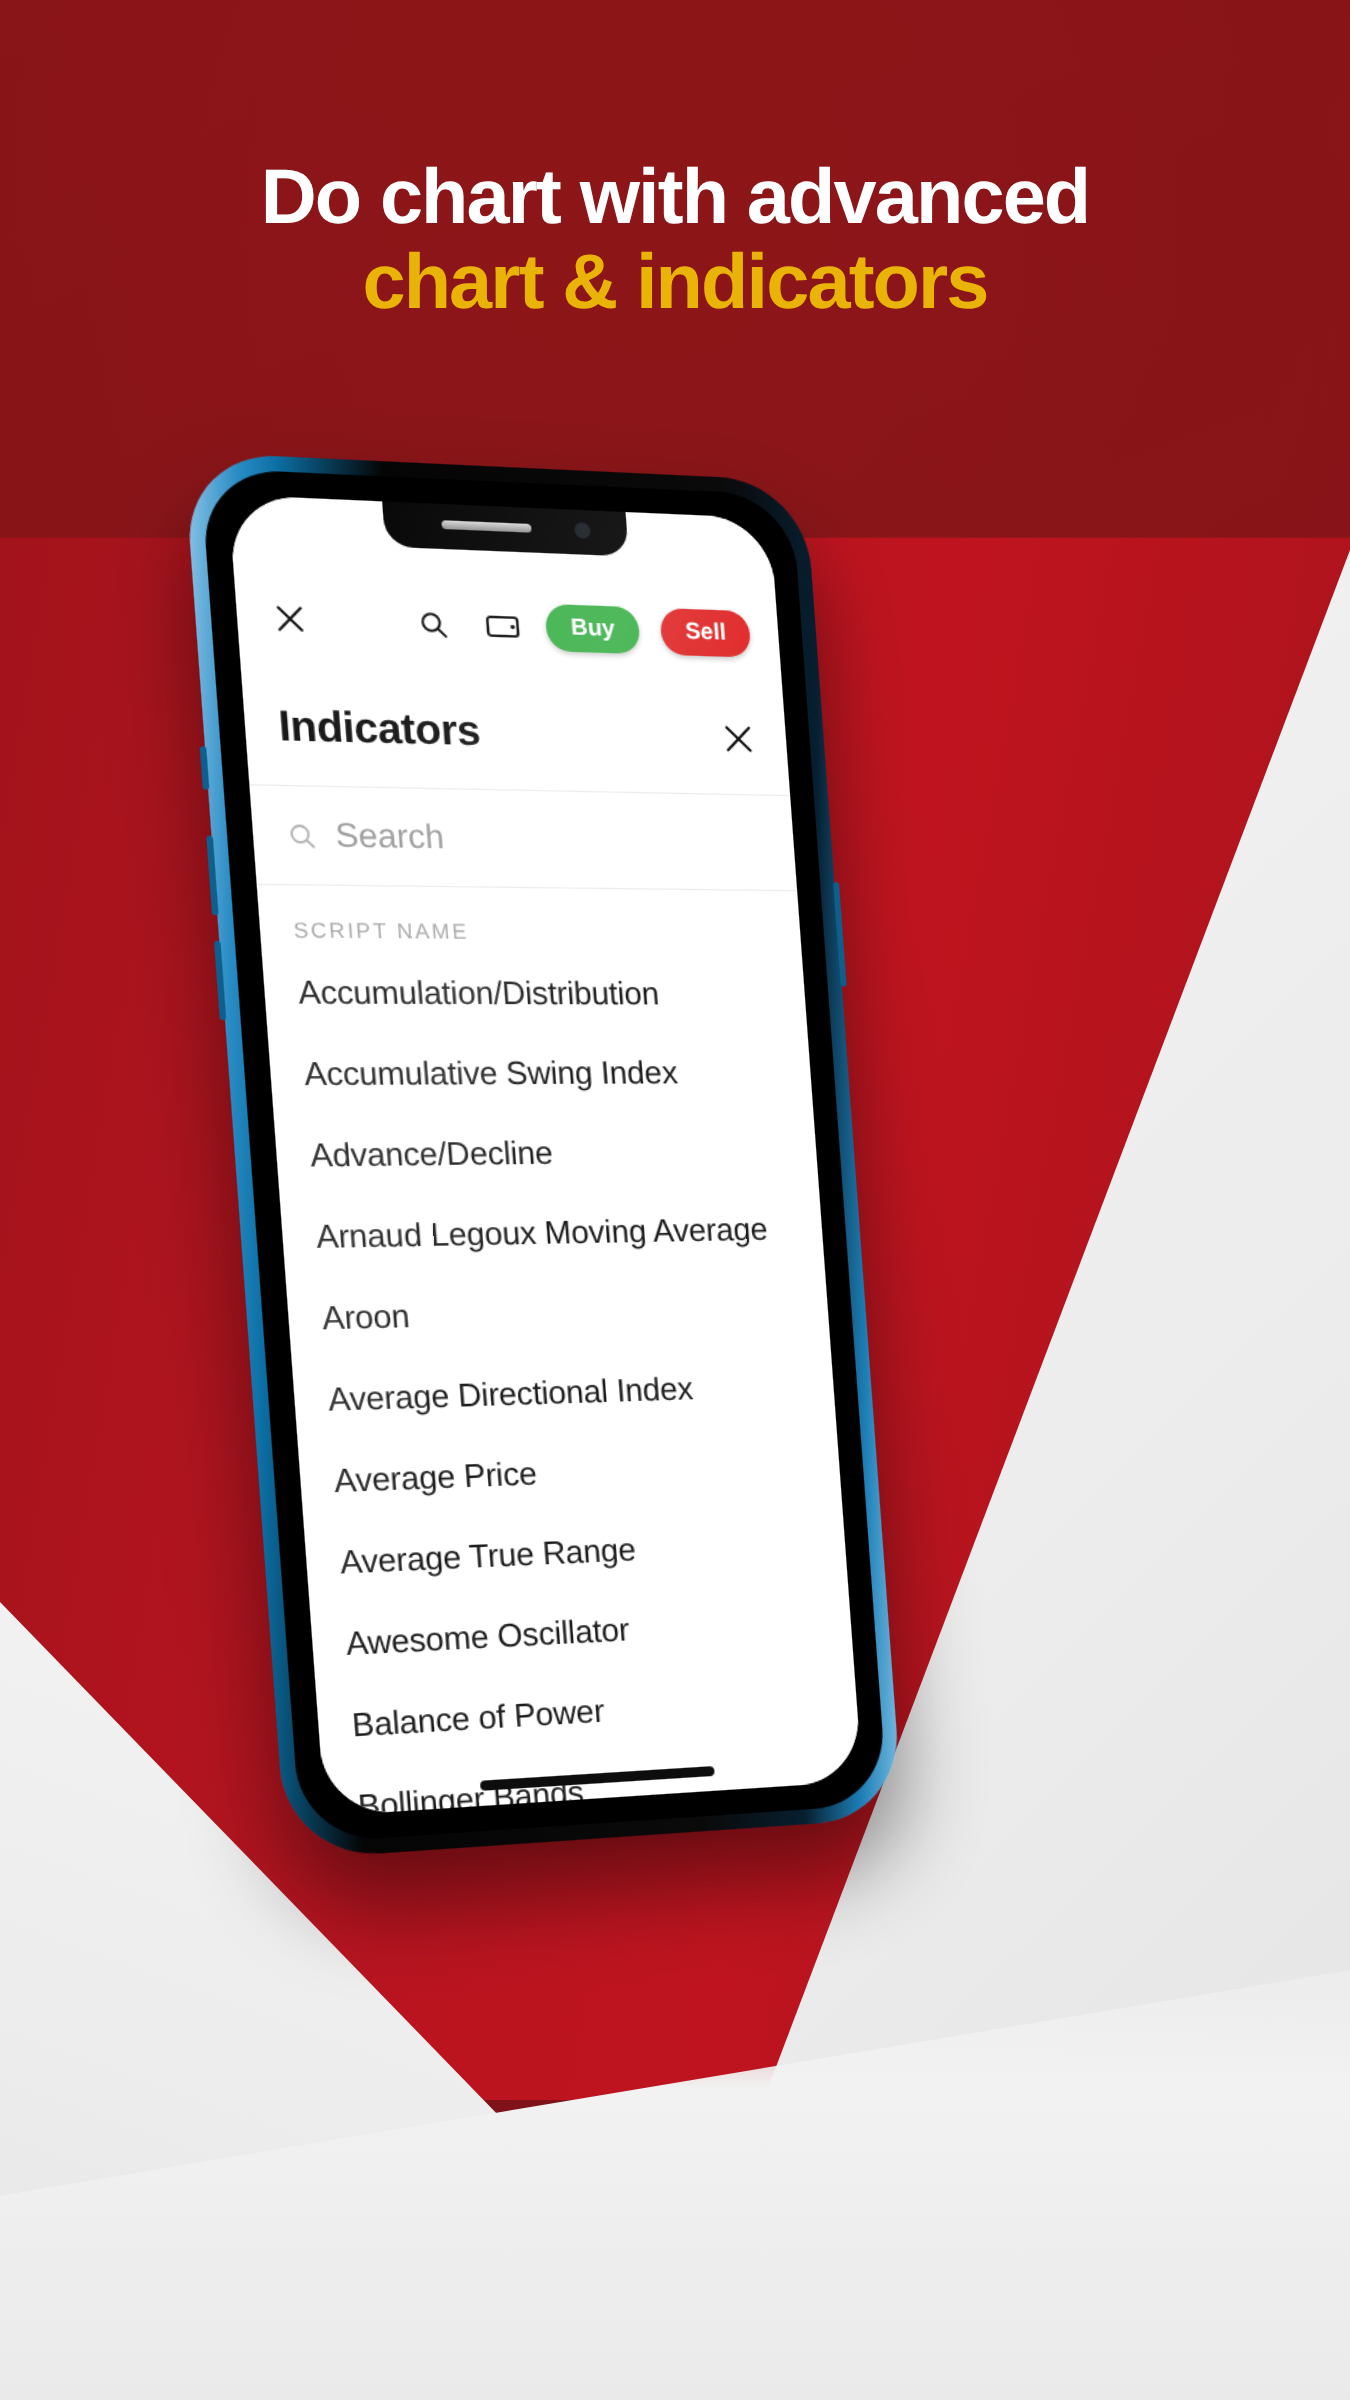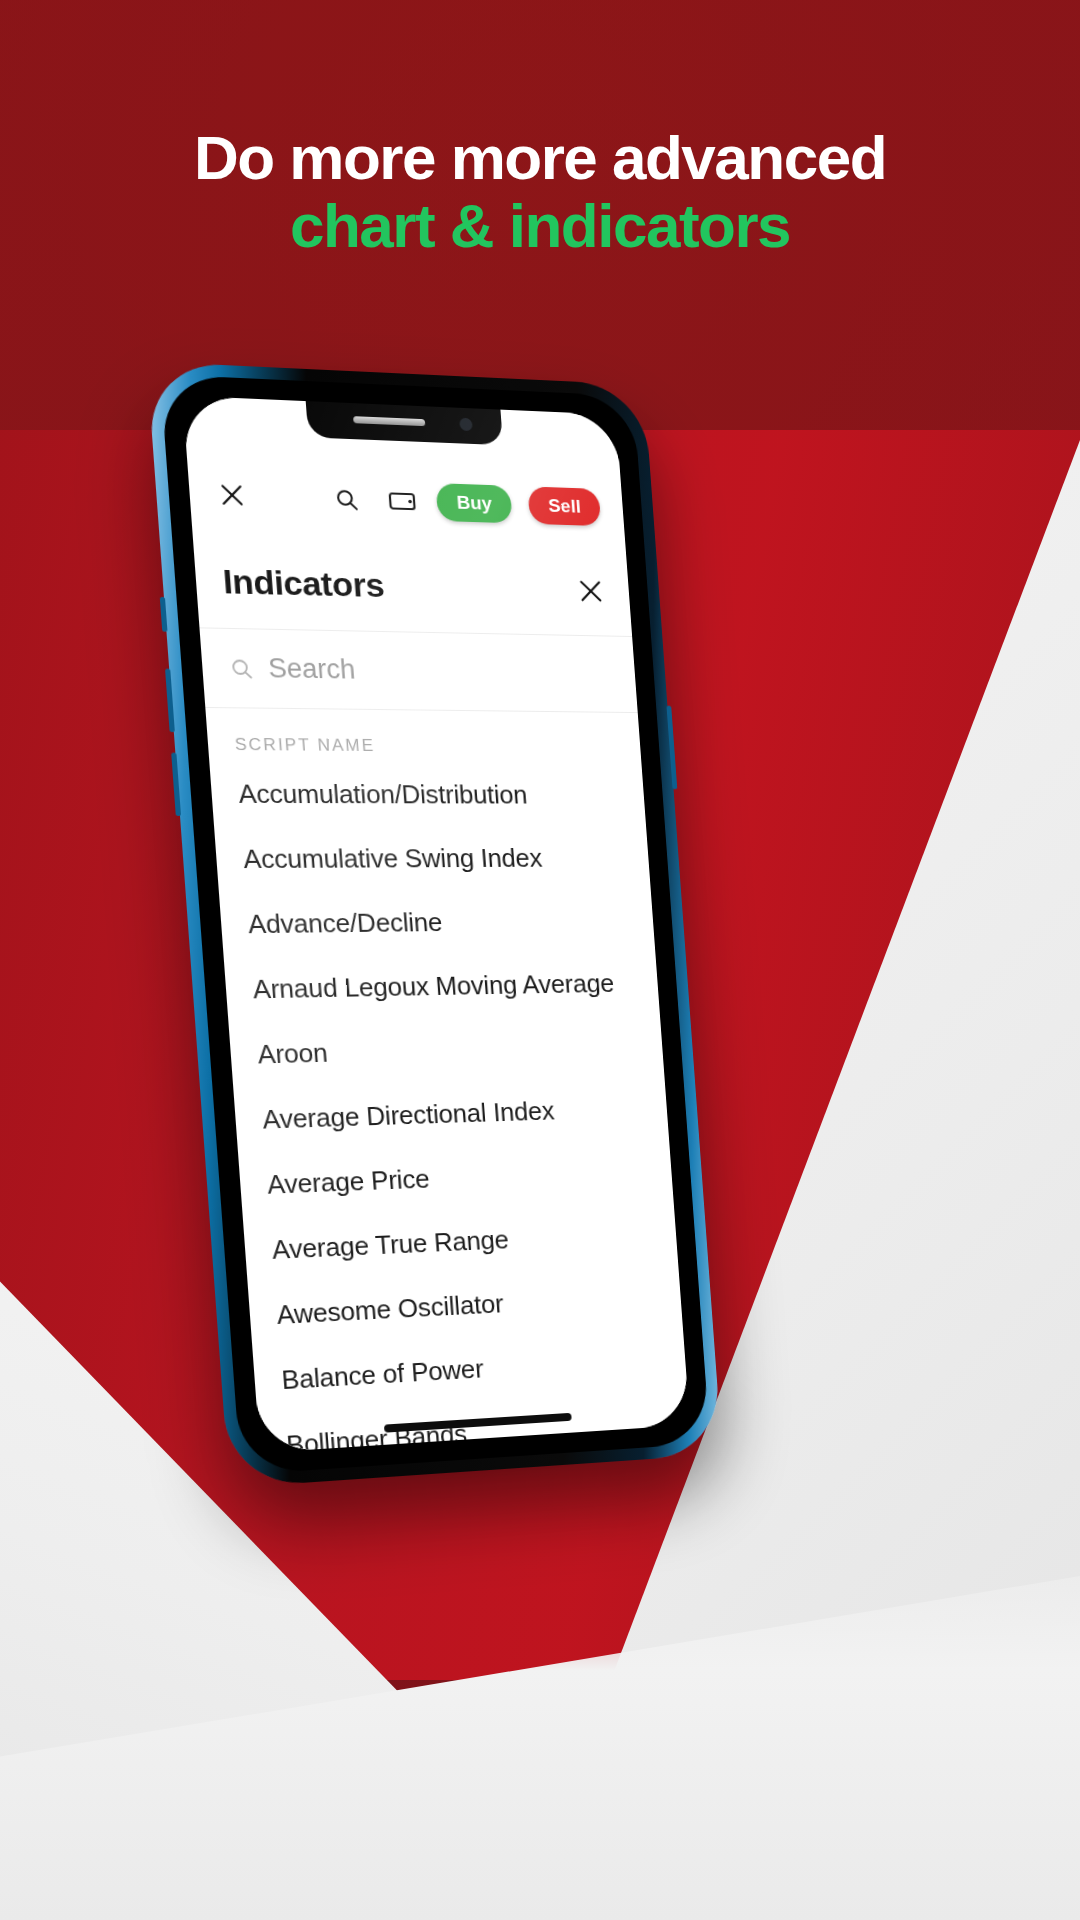--- a/index.html
+++ b/index.html
@@ -178,7 +178,7 @@
 <div id="floor"></div>
 
 <div id="headline">
-  <span class="l1">Do more more advanced</span>
+  <span class="l1">Do chart with advanced</span>
   <span class="l2">chart &amp; indicators</span>
 </div>
 

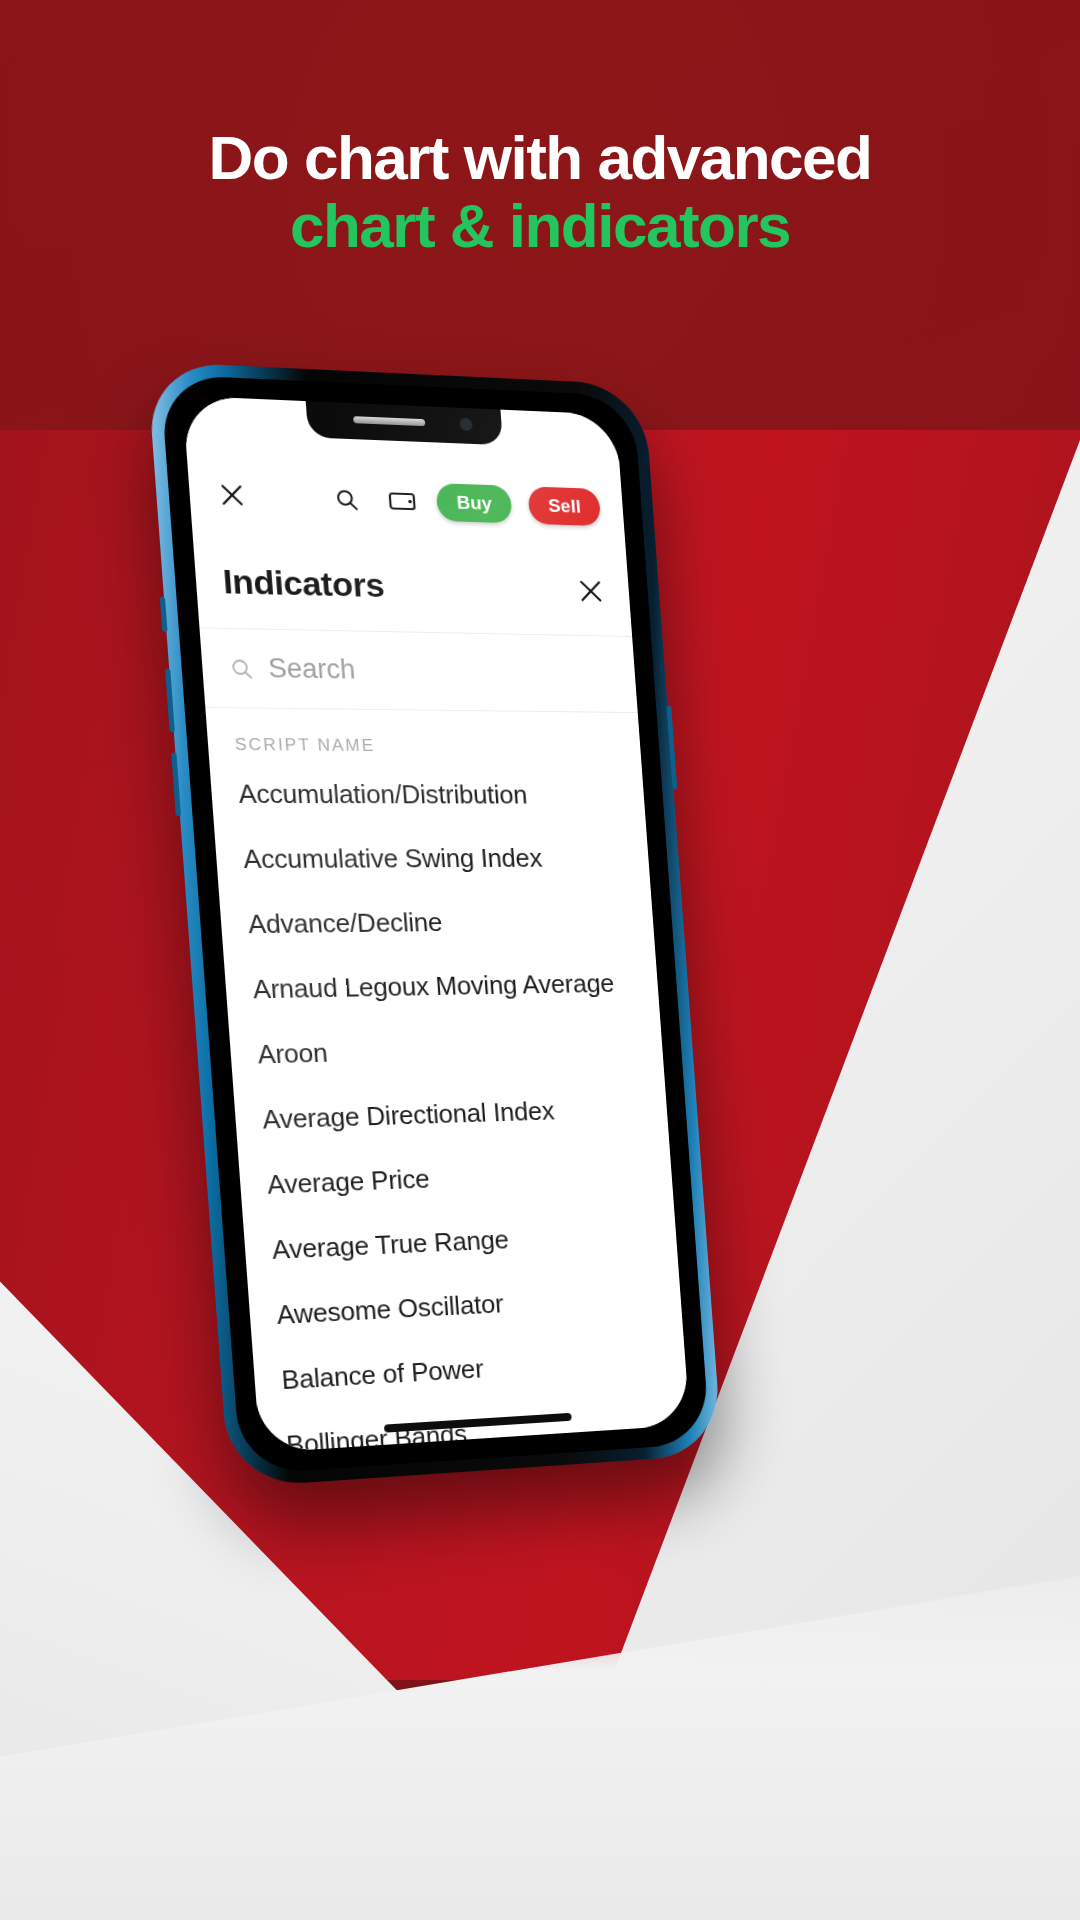--- a/index.html
+++ b/index.html
@@ -56,7 +56,7 @@
     font-size:62px; font-weight:bold; letter-spacing:-1.5px; line-height:1.06;
   }
   #headline .l2{
-    display:block; color:#22c55e;
+    display:block; color:#eab308;
     font-size:62px; font-weight:bold; letter-spacing:-1.5px; line-height:1.12;
   }
 

